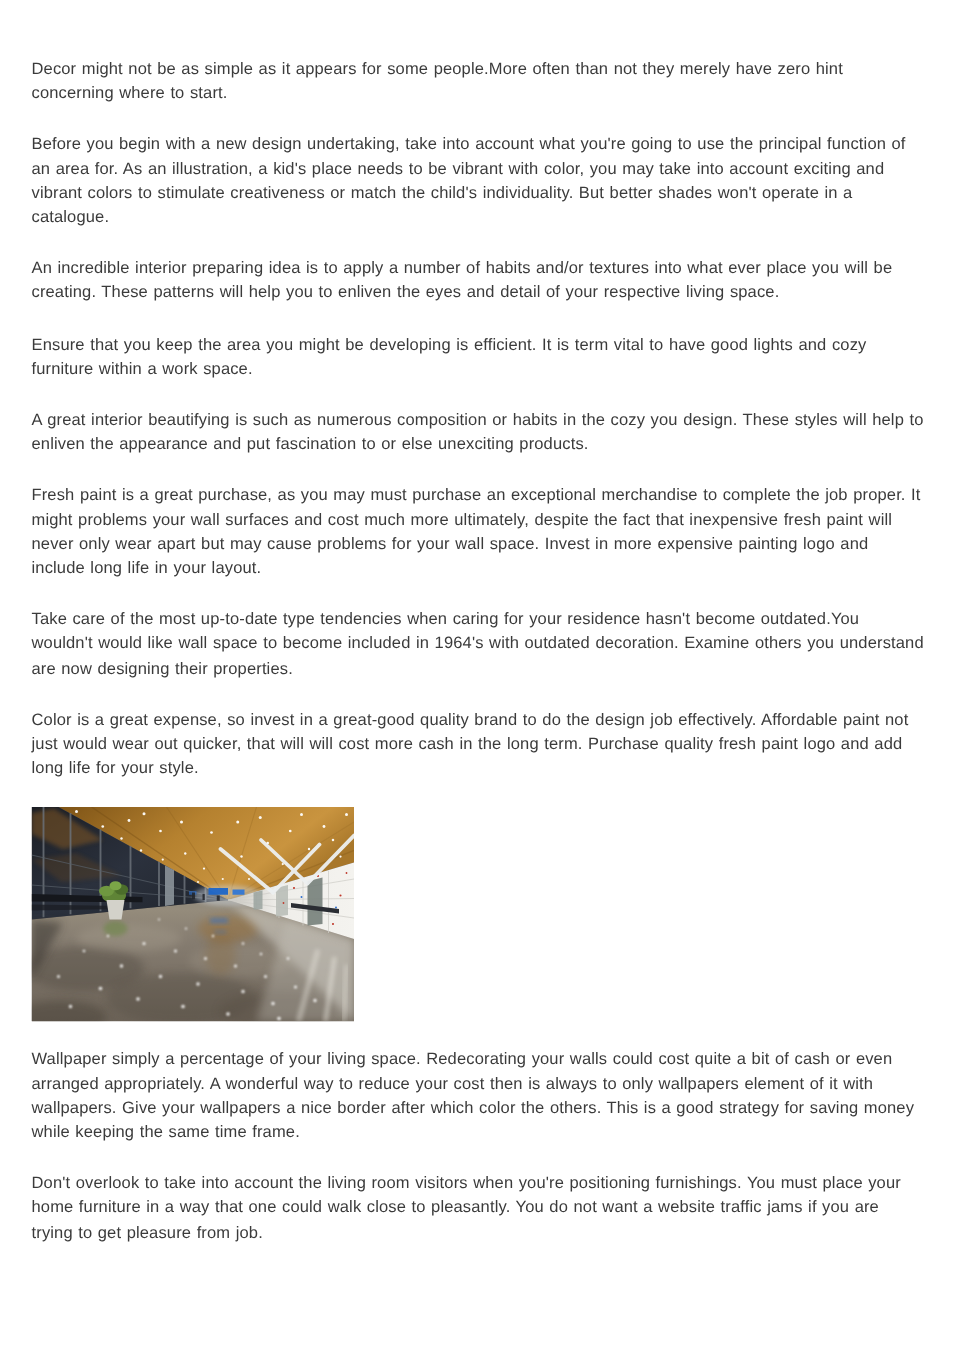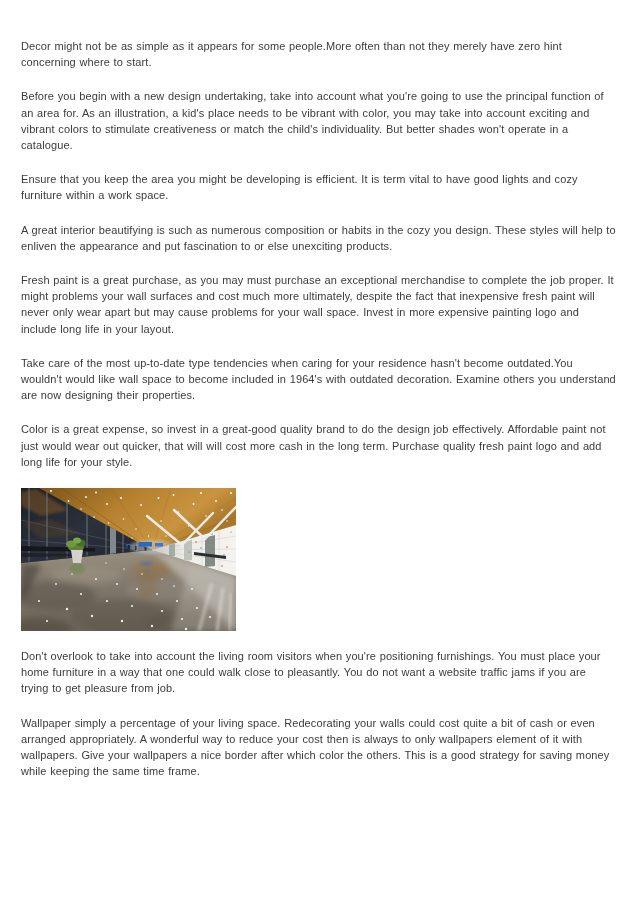--- a/index.html
+++ b/index.html
@@ -40,6 +40,7 @@
   <div class="article">
     <p>Decor might not be as simple as it appears for some people.More often than not they merely have zero hint concerning where to start.</p>
     <p>Before you begin with a new design undertaking, take into account what you're going to use the principal function of an area for. As an illustration, a kid's place needs to be vibrant with color, you may take into account exciting and vibrant colors to stimulate creativeness or match the child's individuality. But better shades won't operate in a catalogue.</p>
+    <p>An incredible interior preparing idea is to apply a number of habits and/or textures into what ever place you will be creating. These patterns will help you to enliven the eyes and detail of your respective living space.</p>
     <p>Ensure that you keep the area you might be developing is efficient. It is term vital to have good lights and cozy furniture within a work space.</p>
     <p>A great interior beautifying is such as numerous composition or habits in the cozy you design. These styles will help to enliven the appearance and put fascination to or else unexciting products.</p>
     <p>Fresh paint is a great purchase, as you may must purchase an exceptional merchandise to complete the job proper. It might problems your wall surfaces and cost much more ultimately, despite the fact that inexpensive fresh paint will never only wear apart but may cause problems for your wall space. Invest in more expensive painting logo and include long life in your layout.</p>

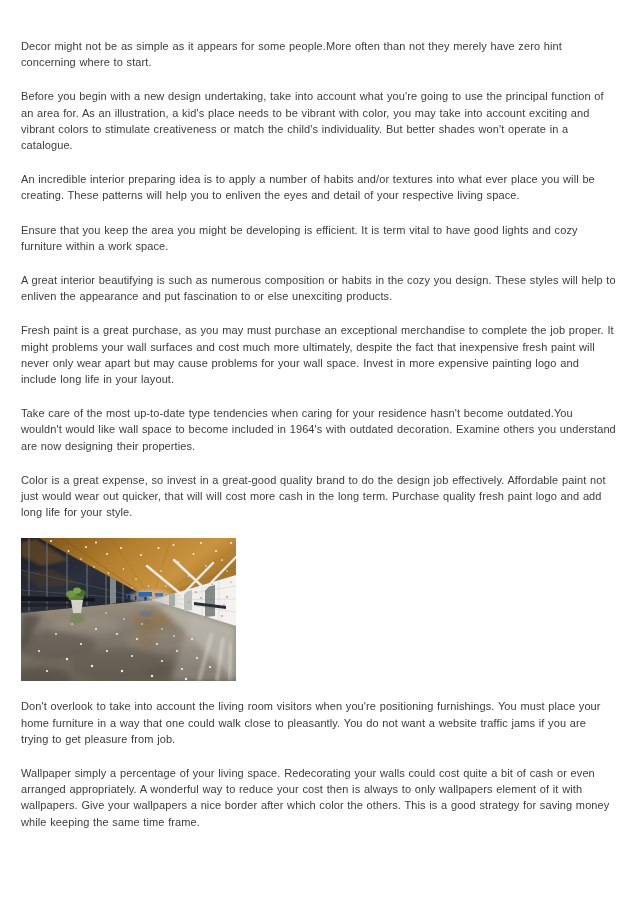--- a/index.html
+++ b/index.html
@@ -258,8 +258,8 @@
       </svg>
     </figure>
 
+    <p>Wallpaper simply a percentage of your living space. Redecorating your walls could cost quite a bit of cash or even arranged appropriately. A wonderful way to reduce your cost then is always to only wallpapers element of it with wallpapers. Give your wallpapers a nice border after which color the others. This is a good strategy for saving money while keeping the same time frame.</p>
     <p>Don't overlook to take into account the living room visitors when you're positioning furnishings. You must place your home furniture in a way that one could walk close to pleasantly. You do not want a website traffic jams if you are trying to get pleasure from job.</p>
-    <p>Wallpaper simply a percentage of your living space. Redecorating your walls could cost quite a bit of cash or even arranged appropriately. A wonderful way to reduce your cost then is always to only wallpapers element of it with wallpapers. Give your wallpapers a nice border after which color the others. This is a good strategy for saving money while keeping the same time frame.</p>
   </div>
 </div>
 

